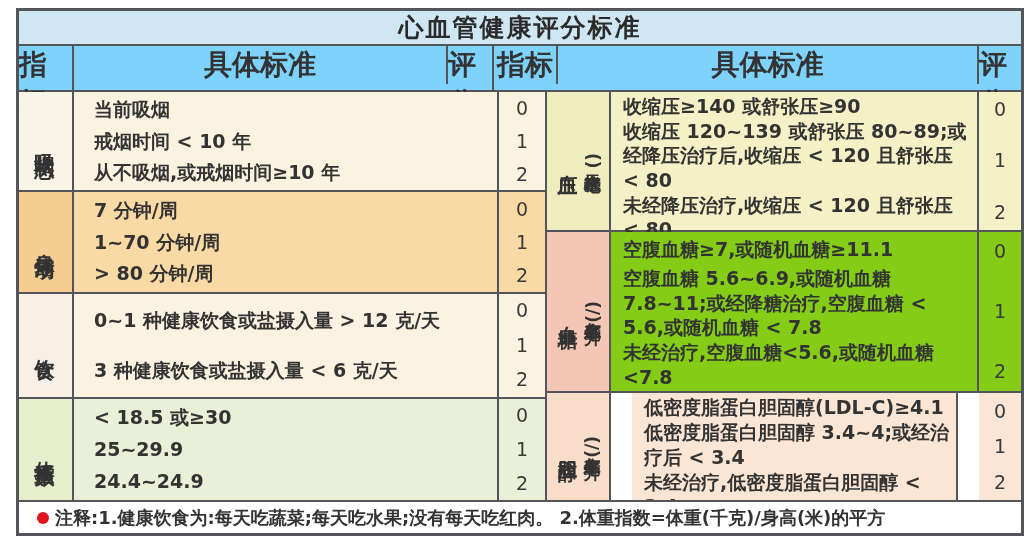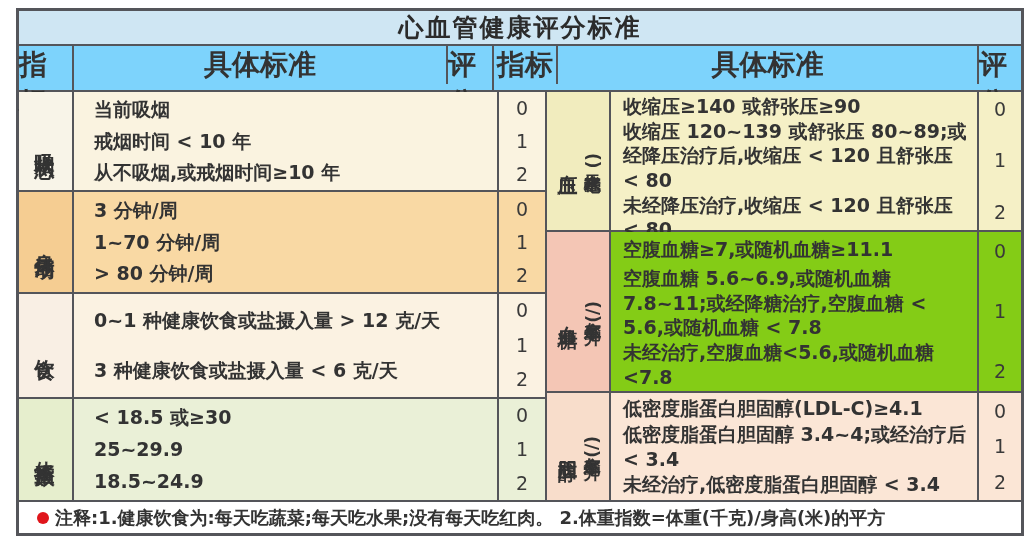--- a/index.html
+++ b/index.html
@@ -101,7 +101,7 @@
           <span class="vname">身体活动</span>
         </div>
         <div class="crit-cell c-act">
-          <div class="cline">3 分钟/周</div>
+          <div class="cline">7 分钟/周</div>
           <div class="cline">1~70 分钟/周</div>
           <div class="cline">&gt; 80 分钟/周</div>
         </div>

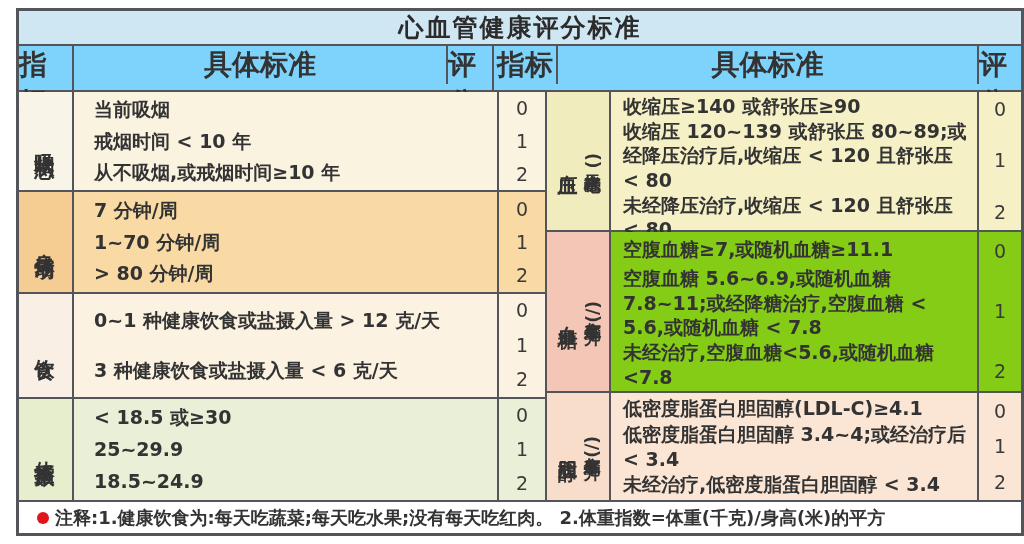--- a/index.html
+++ b/index.html
@@ -181,7 +181,7 @@
         </div>
       </div>
 
-      <div class="group" style="flex:110 1 0;">
+      <div class="group" style="flex:110 1 0;gap:21px;">
         <div class="ind-cell c-chol-ind">
           <span class="vname" style="font-size:19px;letter-spacing:1px;">胆固醇</span>
           <span class="vunit">(毫摩尔/升)</span>

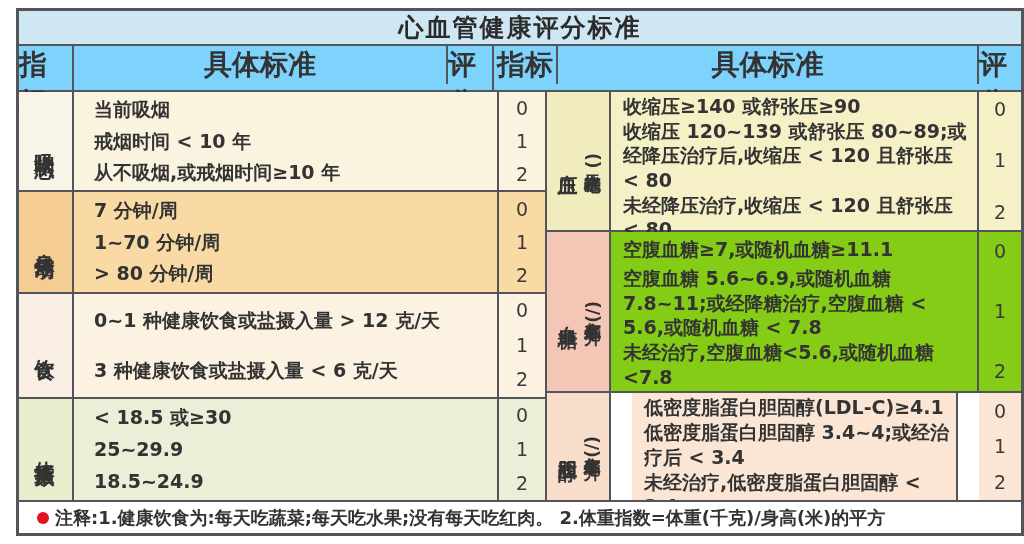--- a/index.html
+++ b/index.html
@@ -134,7 +134,7 @@
         <div class="crit-cell c-bmi">
           <div class="cline">&lt; 18.5 或≥30</div>
           <div class="cline">25~29.9</div>
-          <div class="cline">18.5~24.9</div>
+          <div class="cline">24.4~24.9</div>
         </div>
         <div class="score-cell c-bmi">
           <div class="sline">0</div>

